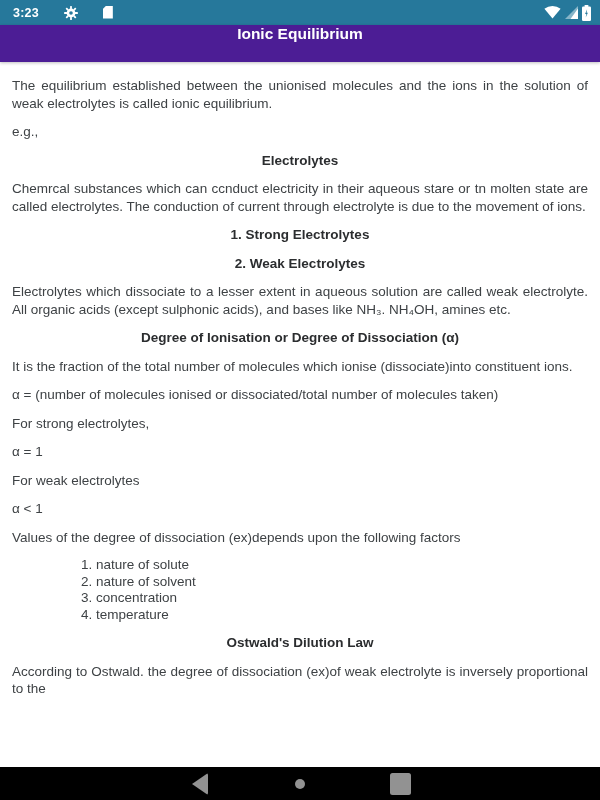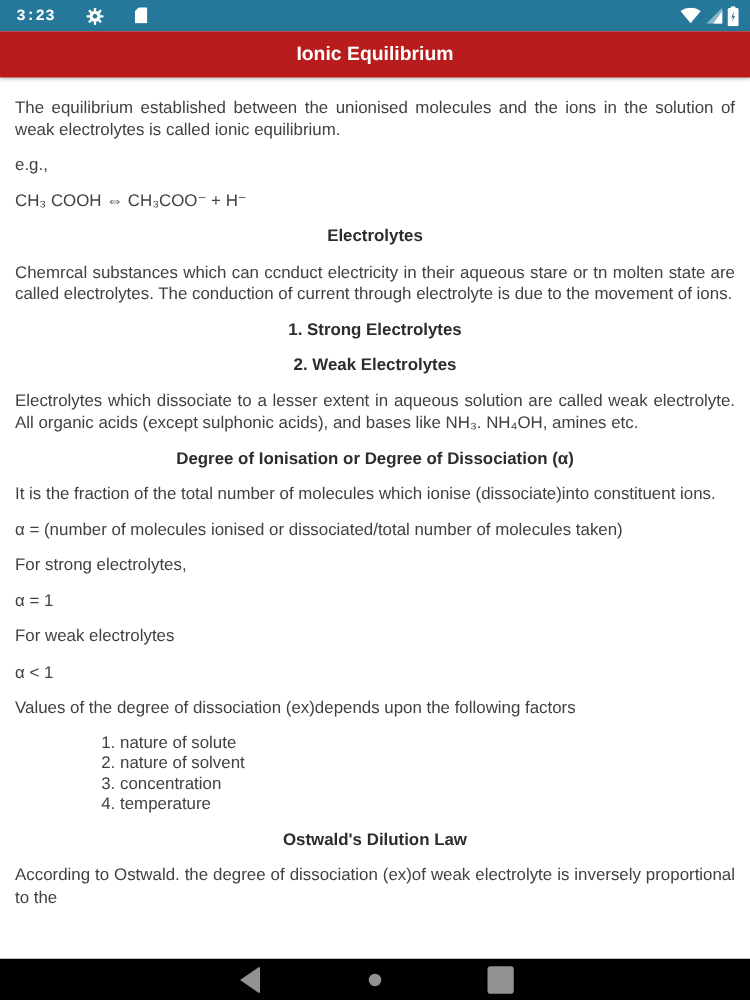--- a/index.html
+++ b/index.html
@@ -16,7 +16,7 @@
     display:flex; align-items:center; justify-content:space-between;
     padding:0 9px 0 13px; box-sizing:border-box;
   }
-  .sb-left { display:flex; align-items:flex-start; gap:25px;font-family:Liberation Mono, monospace; }
+  .sb-left { display:flex; align-items:flex-start; gap:25px; }
   .sb-time { font-size:12.5px; font-weight:bold; letter-spacing:.2px; }
   .sb-right { display:flex; align-items:center; gap:4px; }
   .sdcard {

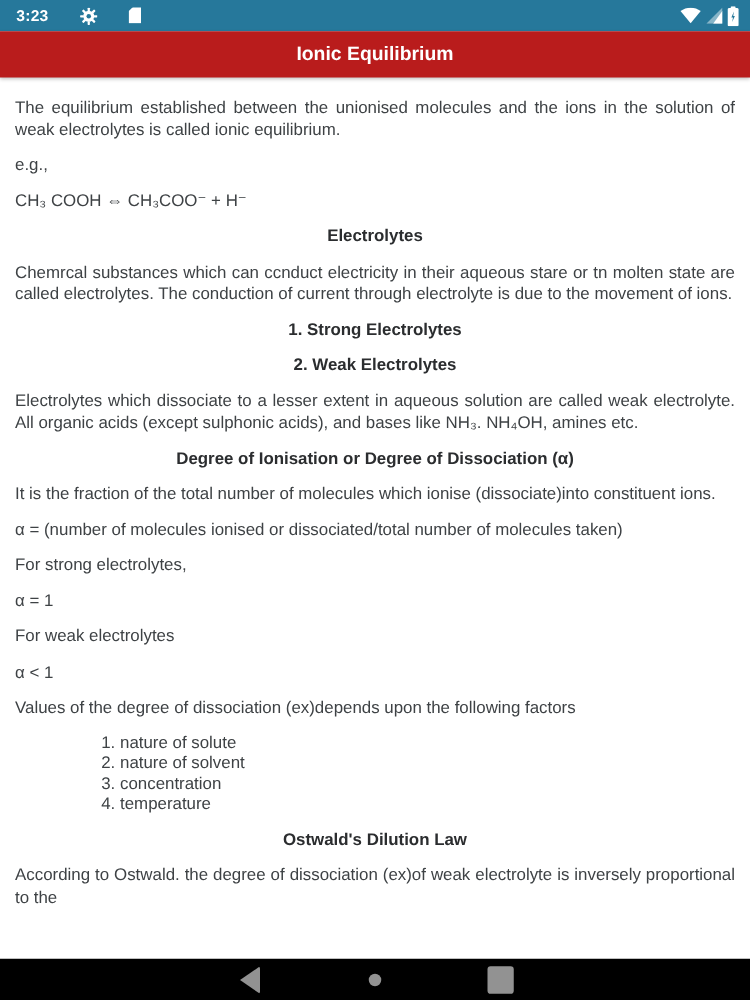--- a/index.html
+++ b/index.html
@@ -28,7 +28,7 @@
   
   .app-bar {
     position:absolute; top:25px; left:0; right:0; height:37px;
-    background:#b91c1c; display:flex; align-items:center; justify-content:center;
+    background:#4c1d95; display:flex; align-items:flex-start; justify-content:center;
     box-shadow:0 1px 3px rgba(0,0,0,.25);
   }
   .app-title { color:#ffffff; font-size:15.5px; font-weight:bold; }

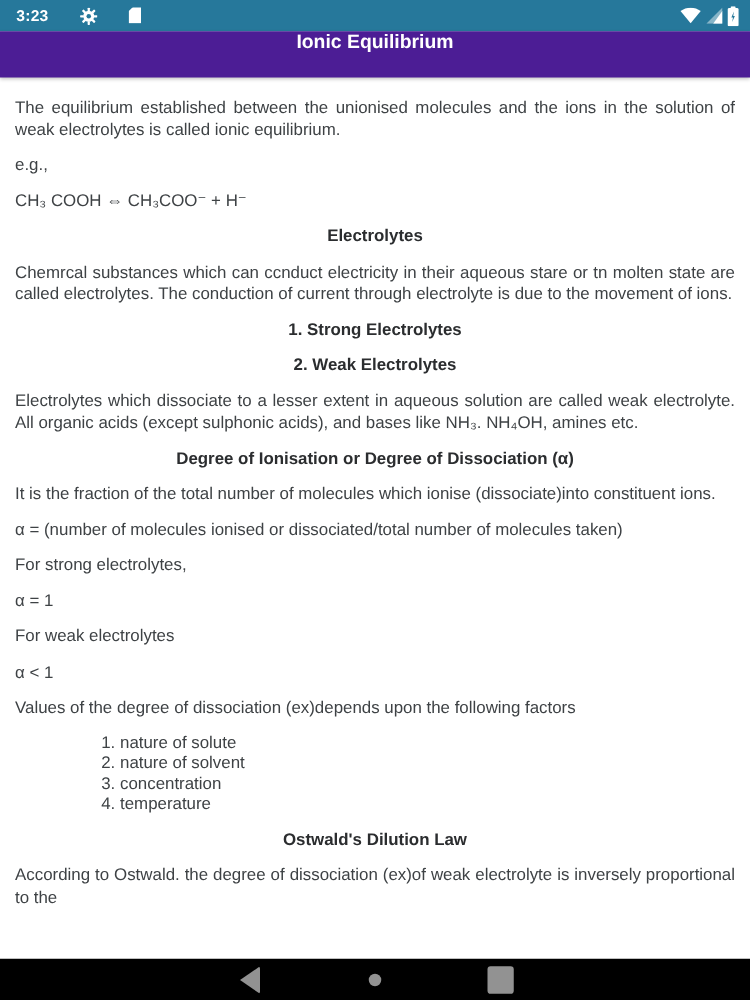--- a/index.html
+++ b/index.html
@@ -116,7 +116,6 @@
   <div class="content">
     <p class="just">The equilibrium established between the unionised molecules and the ions in the solution of weak electrolytes is called ionic equilibrium.</p>
     <p>e.g.,</p>
-    <p>CH₃ COOH ⇔ CH₃COO⁻ + H⁻</p>
 
     <h3>Electrolytes</h3>
     <p class="just">Chemrcal substances which can ccnduct electricity in their aqueous stare or tn molten state are called electrolytes. The conduction of current through electrolyte is due to the movement of ions.</p>

